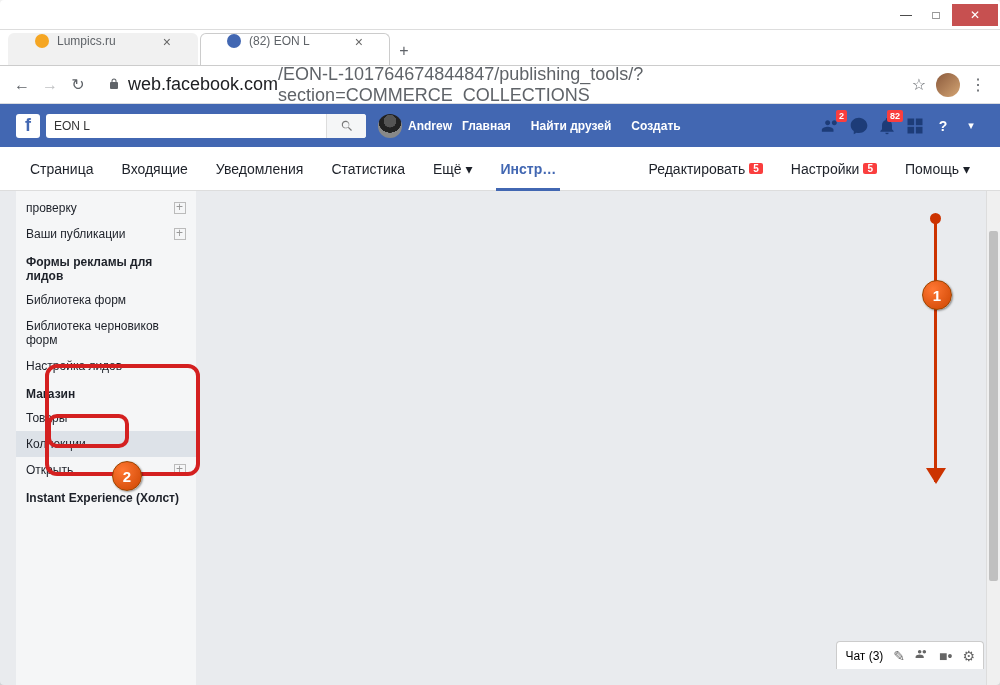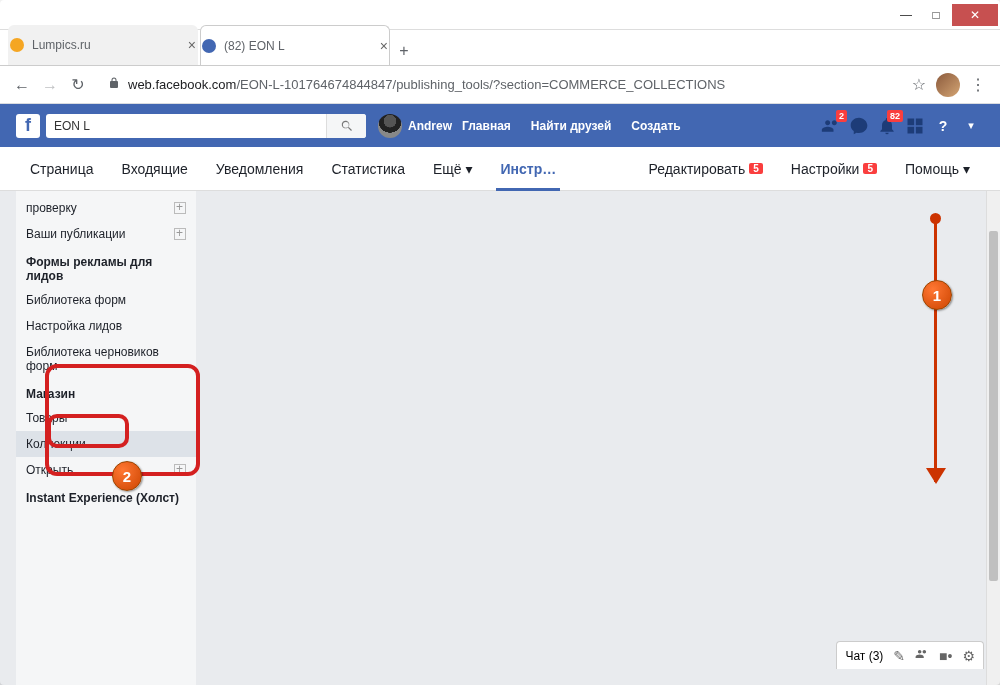--- a/index.html
+++ b/index.html
@@ -9,7 +9,7 @@
 .tb-btn{width:28px;height:22px;display:flex;align-items:center;justify-content:center;font-size:12px;color:#333;margin-right:2px}
 .tb-close{background:#c75050;color:#fff;width:46px}
 .tabs{height:36px;background:#fff;display:flex;align-items:flex-end;border-bottom:1px solid #ccc;padding-left:8px}
-.tab{height:40px;display:flex;align-items:center;padding:0 1px;font-size:12px;color:#5f6368;border:1px solid transparent;min-width:190px;max-width:200px;position:relative}
+.tab{height:32px;display:flex;align-items:flex-start;padding:0 26px;font-size:12px;color:#5f6368;border:1px solid transparent;min-width:190px;max-width:200px;position:relative}
 .tab.active{background:#fff;border:1px solid #ccc;border-bottom:none;border-radius:6px 6px 0 0}
 .tab.inactive{background:#f1f1f1;border-radius:6px 6px 0 0;margin-right:2px}
 .tab-favicon{width:14px;height:14px;border-radius:50%;margin-right:8px;flex-shrink:0}

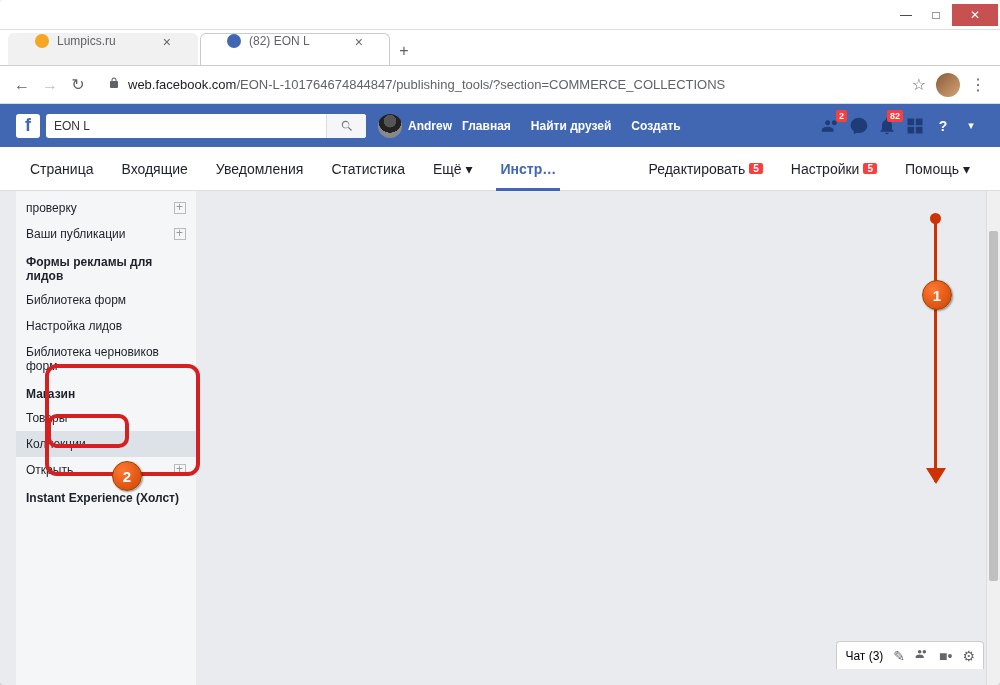--- a/index.html
+++ b/index.html
@@ -19,7 +19,7 @@
 .addr{height:38px;background:#fff;display:flex;align-items:center;padding:0 8px;border-bottom:1px solid #dadce0}
 .nav-ico{width:28px;height:28px;display:flex;align-items:center;justify-content:center;color:#5f6368;font-size:16px}
 .nav-ico.disabled{opacity:.4}
-.url{flex:1;height:28px;display:flex;align-items:center;padding:0 10px;font-size:13px;color:#5f6368;margin:0 6px}
+.url{flex:1;height:28px;display:flex;align-items:center;padding:0 10px;font-size:18px;color:#5f6368;margin:0 6px}
 .lock{margin-right:8px;color:#5f6368}
 .url-host{color:#202124}
 .star{color:#5f6368;font-size:16px;margin:0 6px}

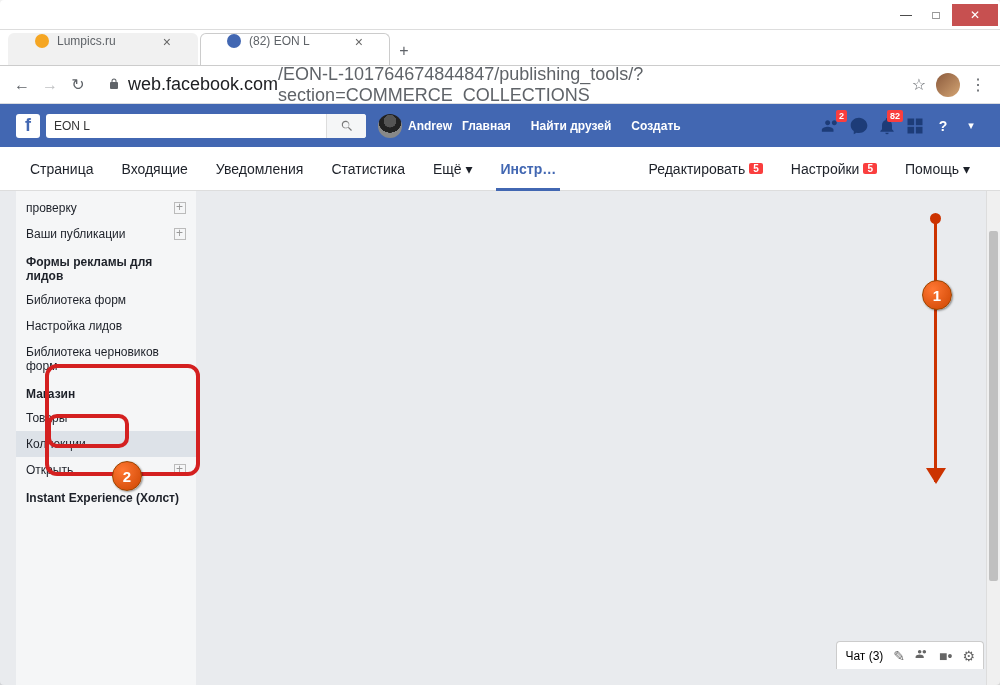--- a/index.html
+++ b/index.html
@@ -182,8 +182,8 @@
         </div>
       <div class="sb-head">Формы рекламы для лидов</div>
       <div class="sb-item">Библиотека форм</div>
+      <div class="sb-item">Библиотека черновиков форм</div>
       <div class="sb-item">Настройка лидов</div>
-      <div class="sb-item">Библиотека черновиков форм</div>
       <div class="sb-head">Магазин</div>
       <div class="sb-item">Товары</div>
       <div class="sb-item sel">Коллекции</div>

